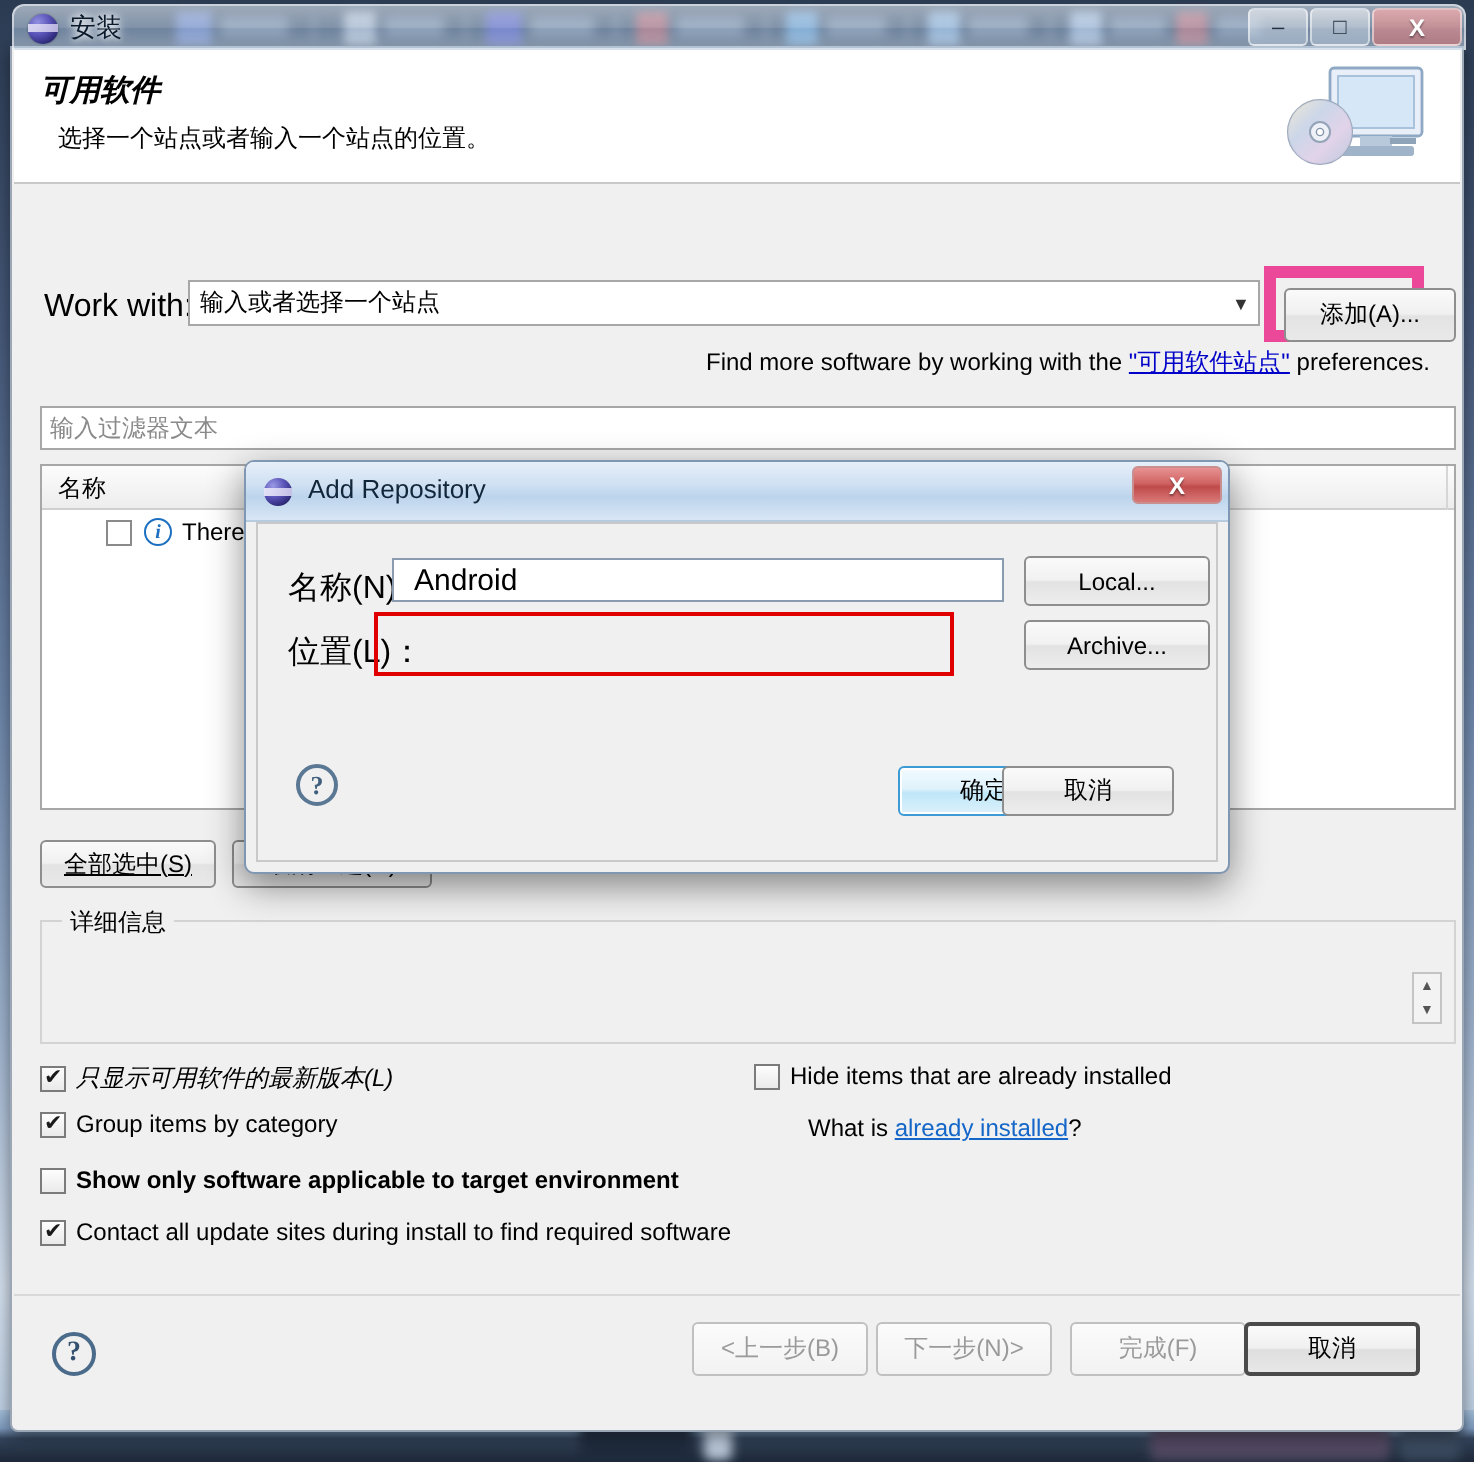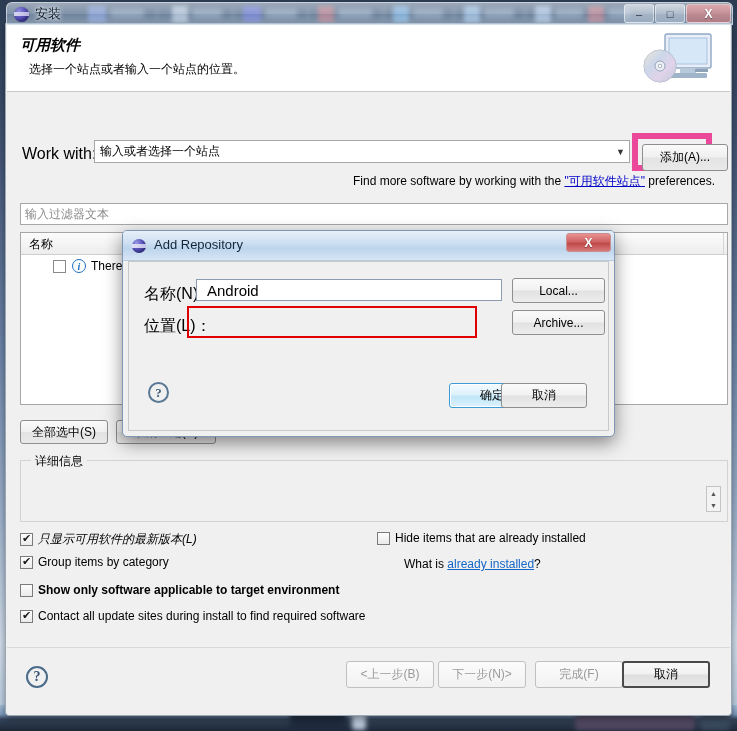--- a/index.html
+++ b/index.html
@@ -190,7 +190,7 @@
     display: flex; align-items: center; justify-content: center;
     font-size: 12px;
   }
-  #select-all-btn { left: 14px; width: 88px; }
+  #select-all-btn { left: 14px; width: 88px; text-decoration: underline; }
   #deselect-all-btn { left: 110px; width: 100px; }
 
   

